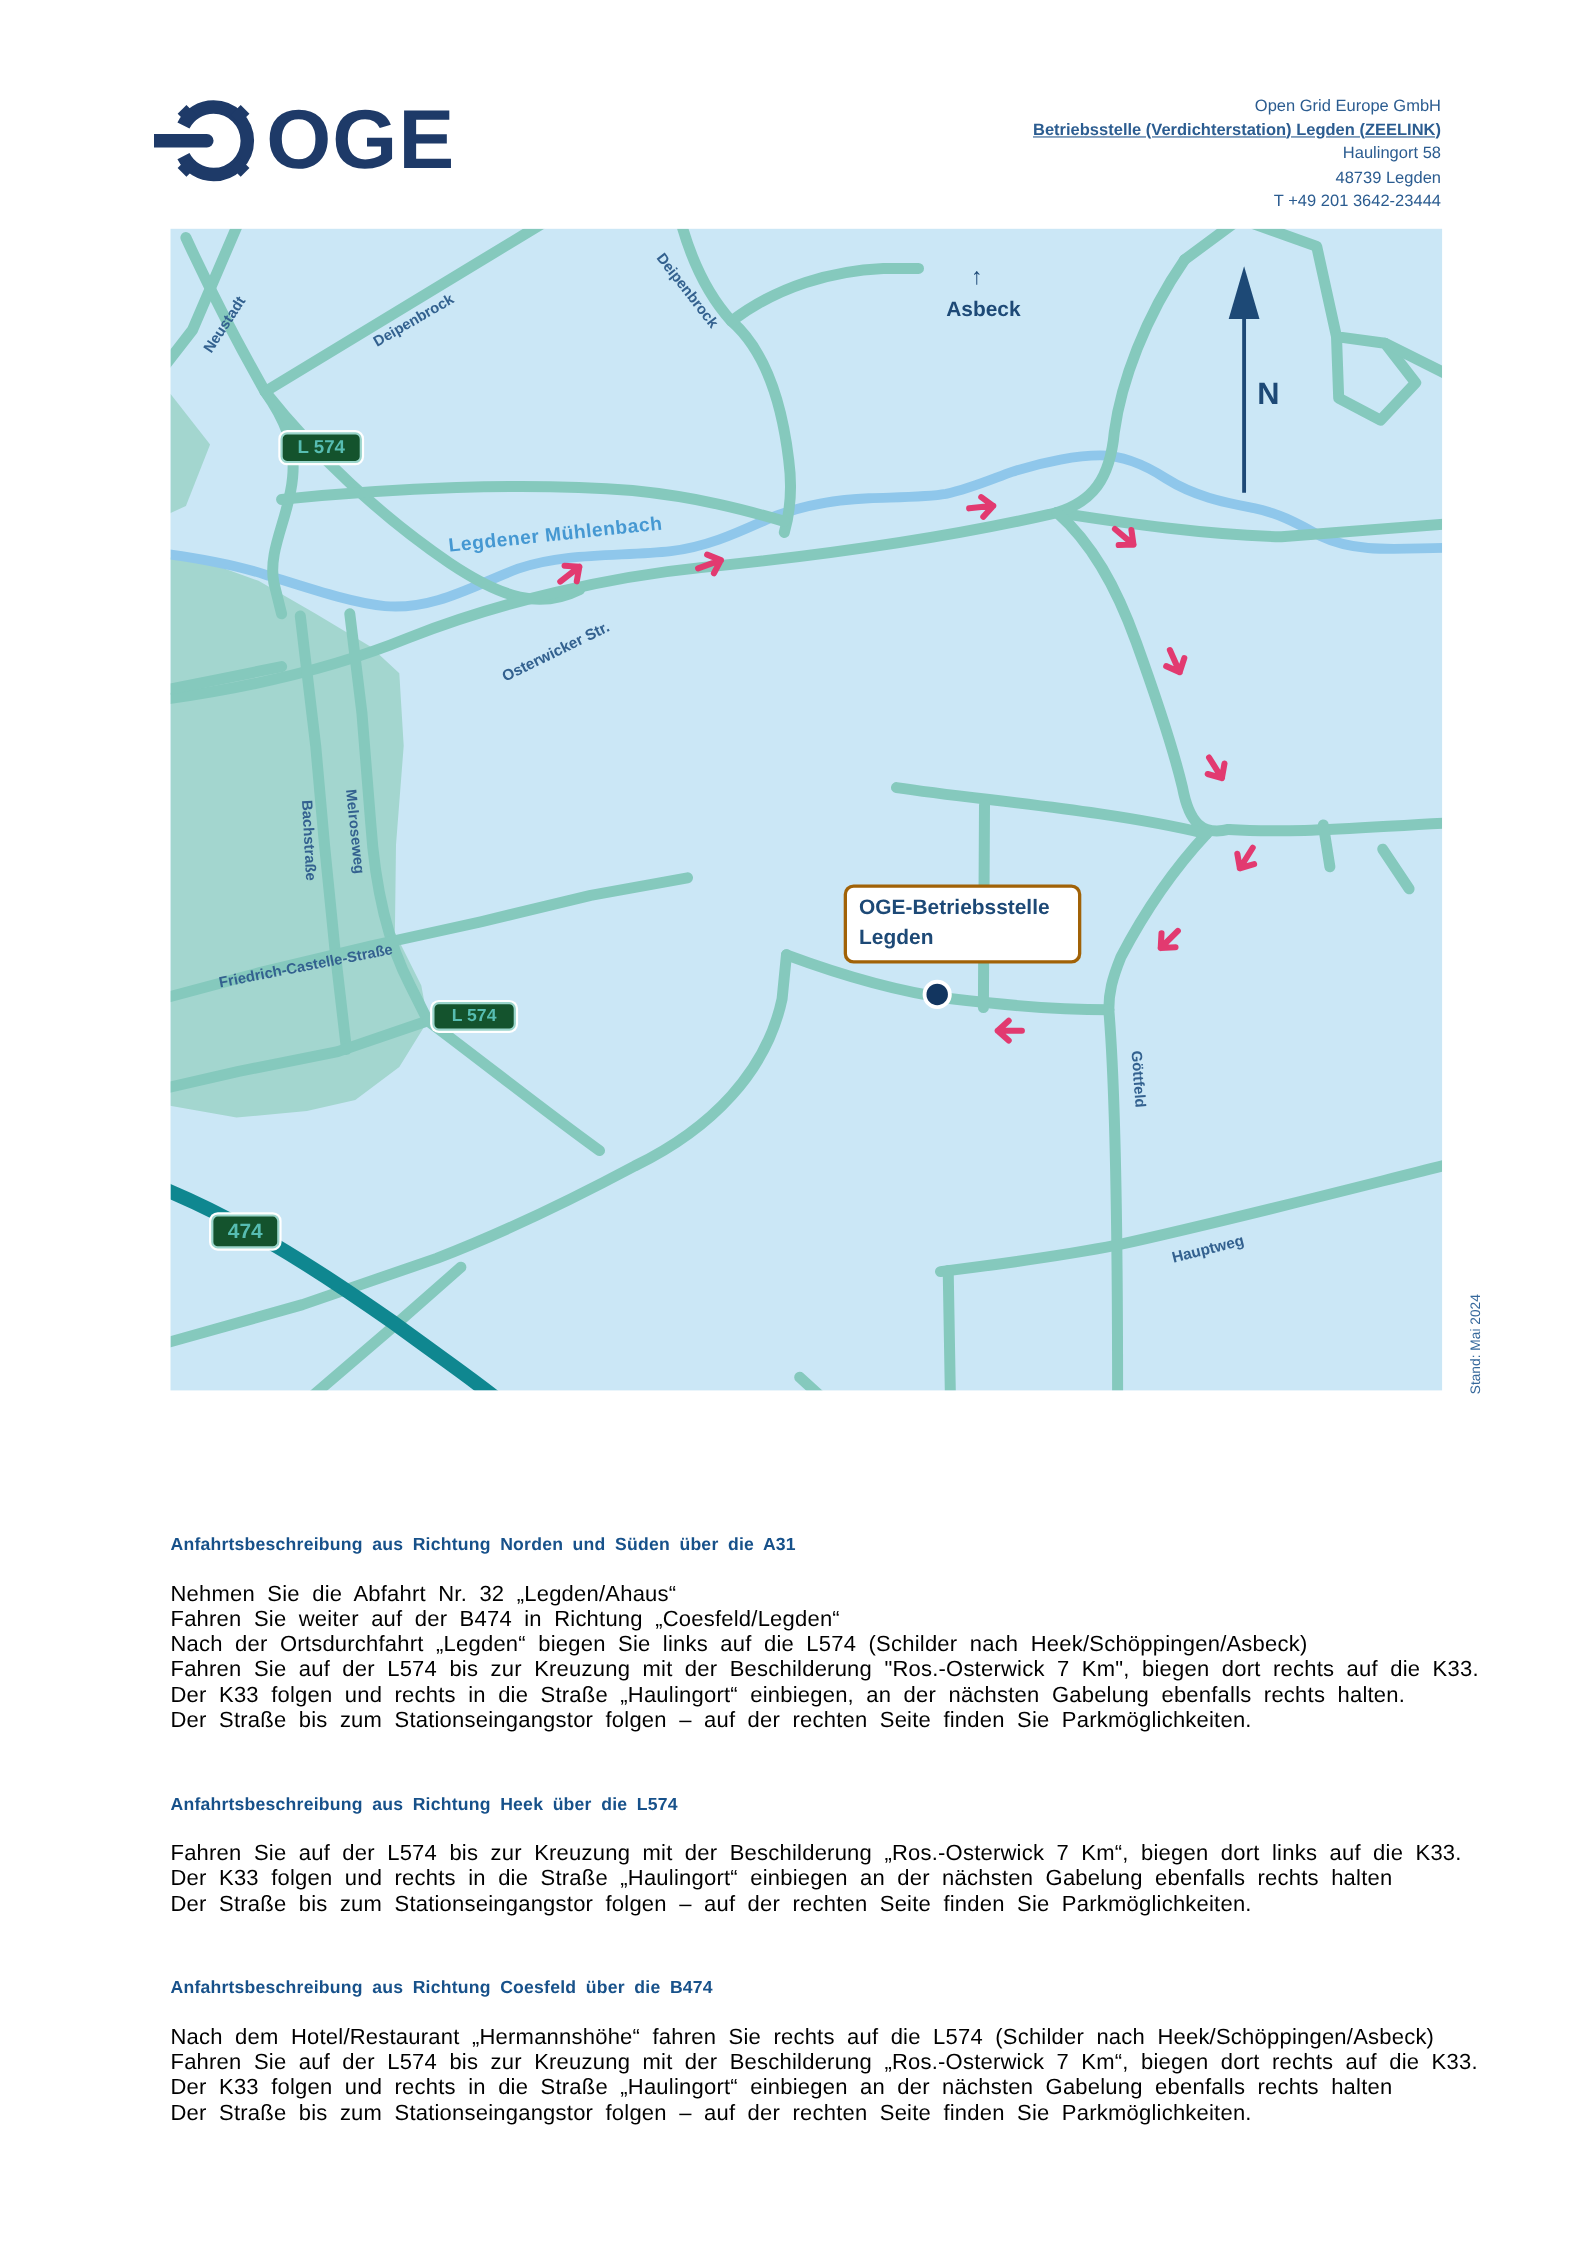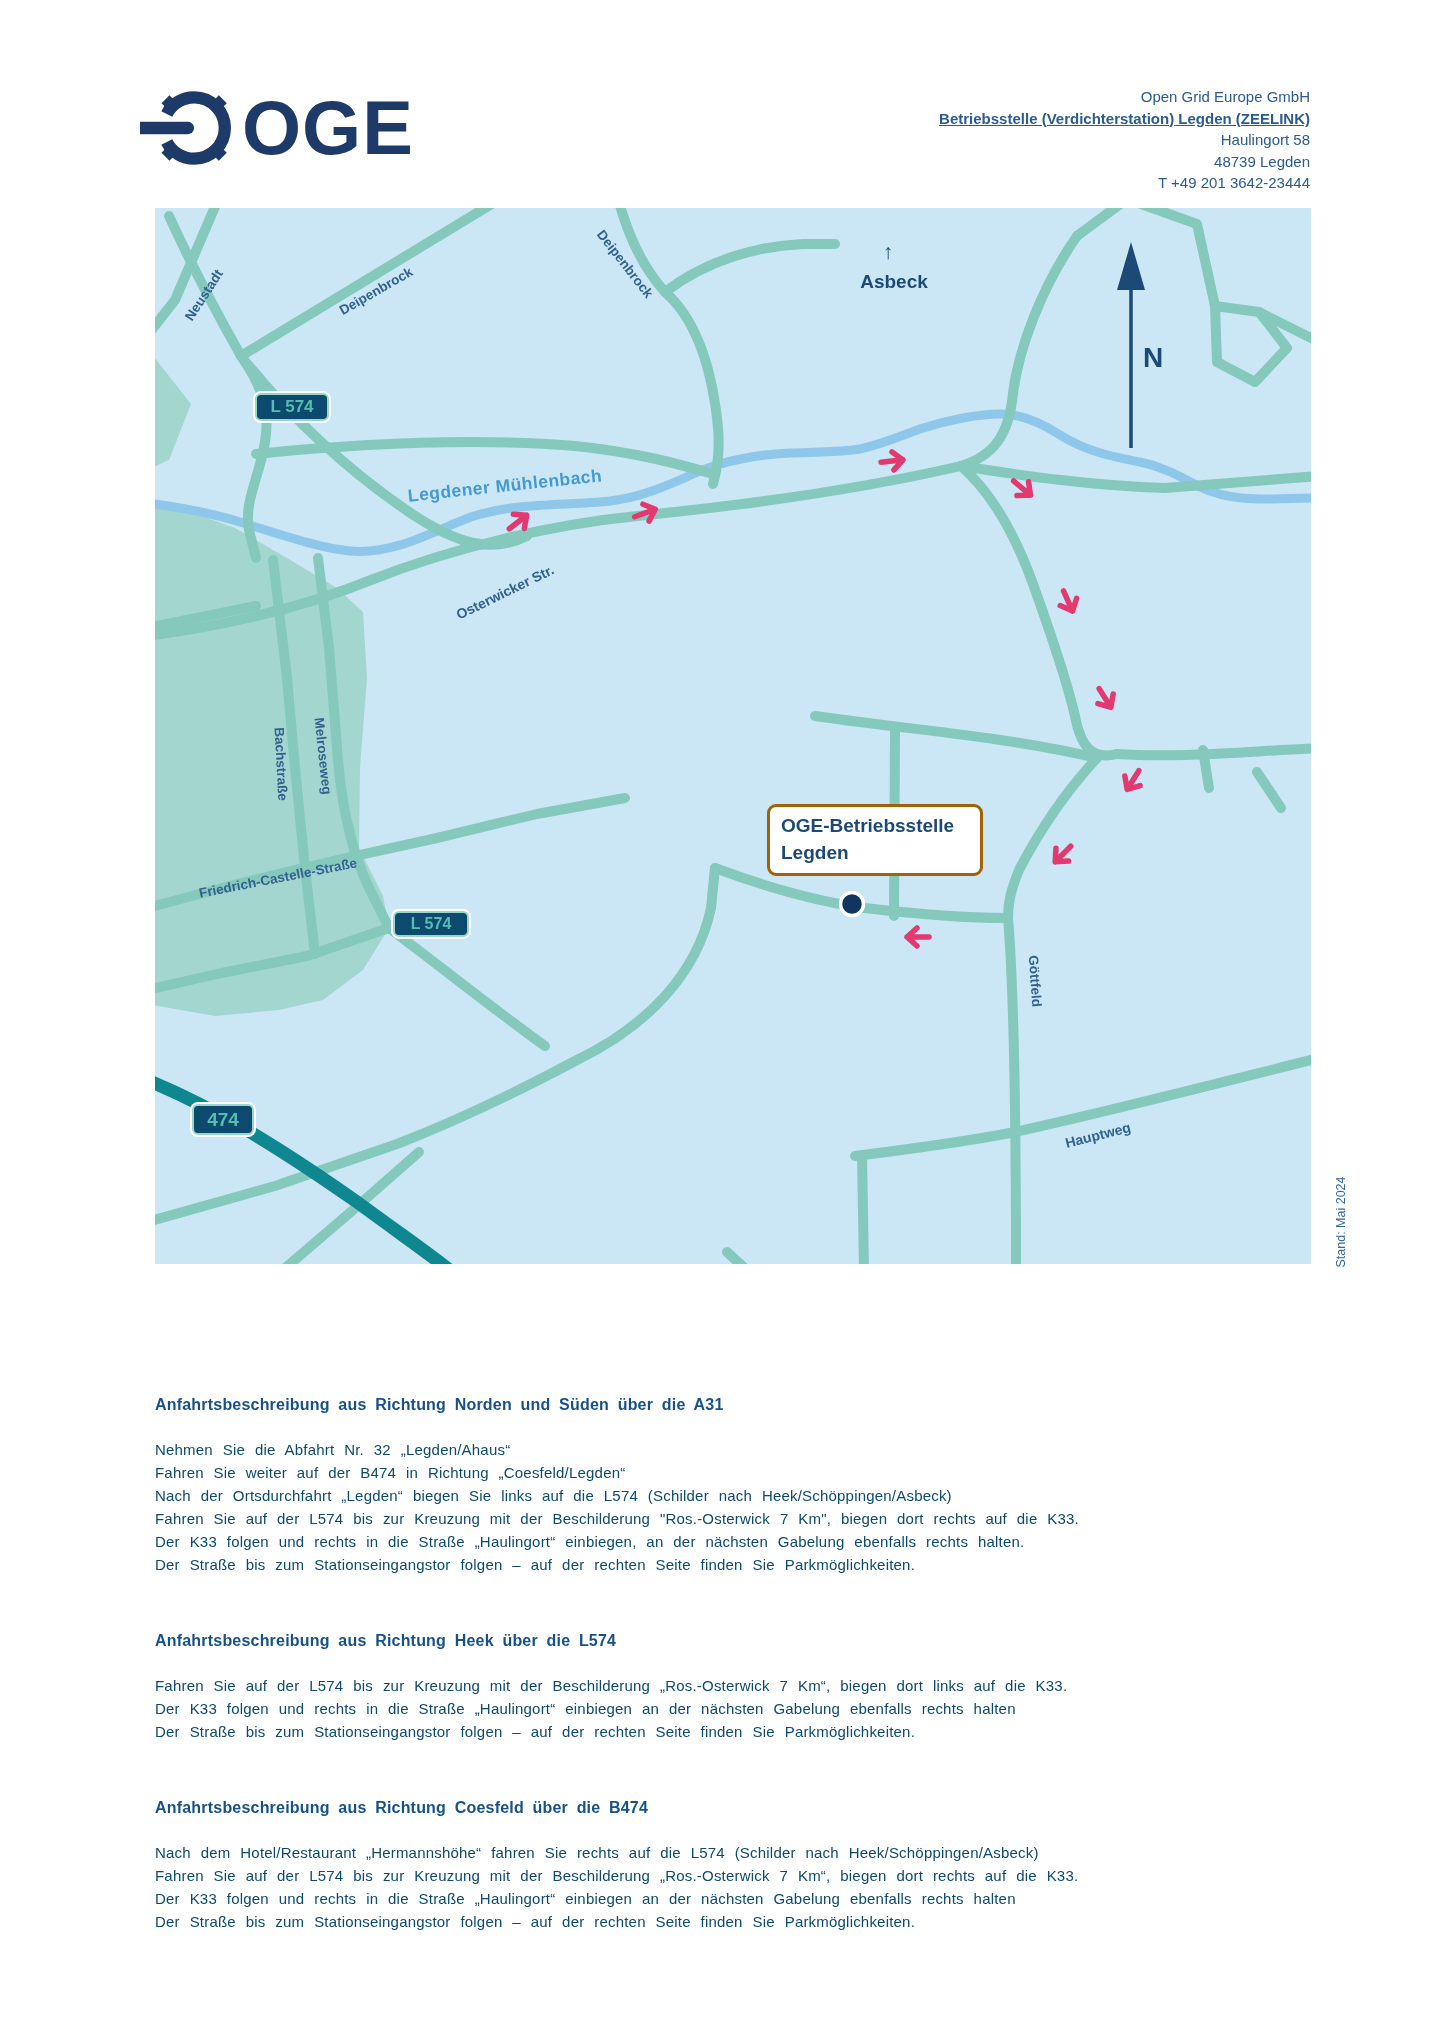--- a/index.html
+++ b/index.html
@@ -29,7 +29,7 @@
   .slabel.big { color:#1d4976; font-size:19px; }
   .slabel.north { color:#1d4976; font-size:28px; }
 
-  .badge { position:absolute; background:#0c4a6e; color:#57bdb2; font-weight:bold;
+  .badge { position:absolute; background:#14532d; color:#57bdb2; font-weight:bold;
     text-align:center; border:2px solid #9ad5cb; border-radius:6px;
     box-shadow:0 0 0 2px #ffffff; white-space:nowrap; }
   .badge.l574a { left:100px; top:185px; width:74px; height:28px; font-size:17px; line-height:24px; }

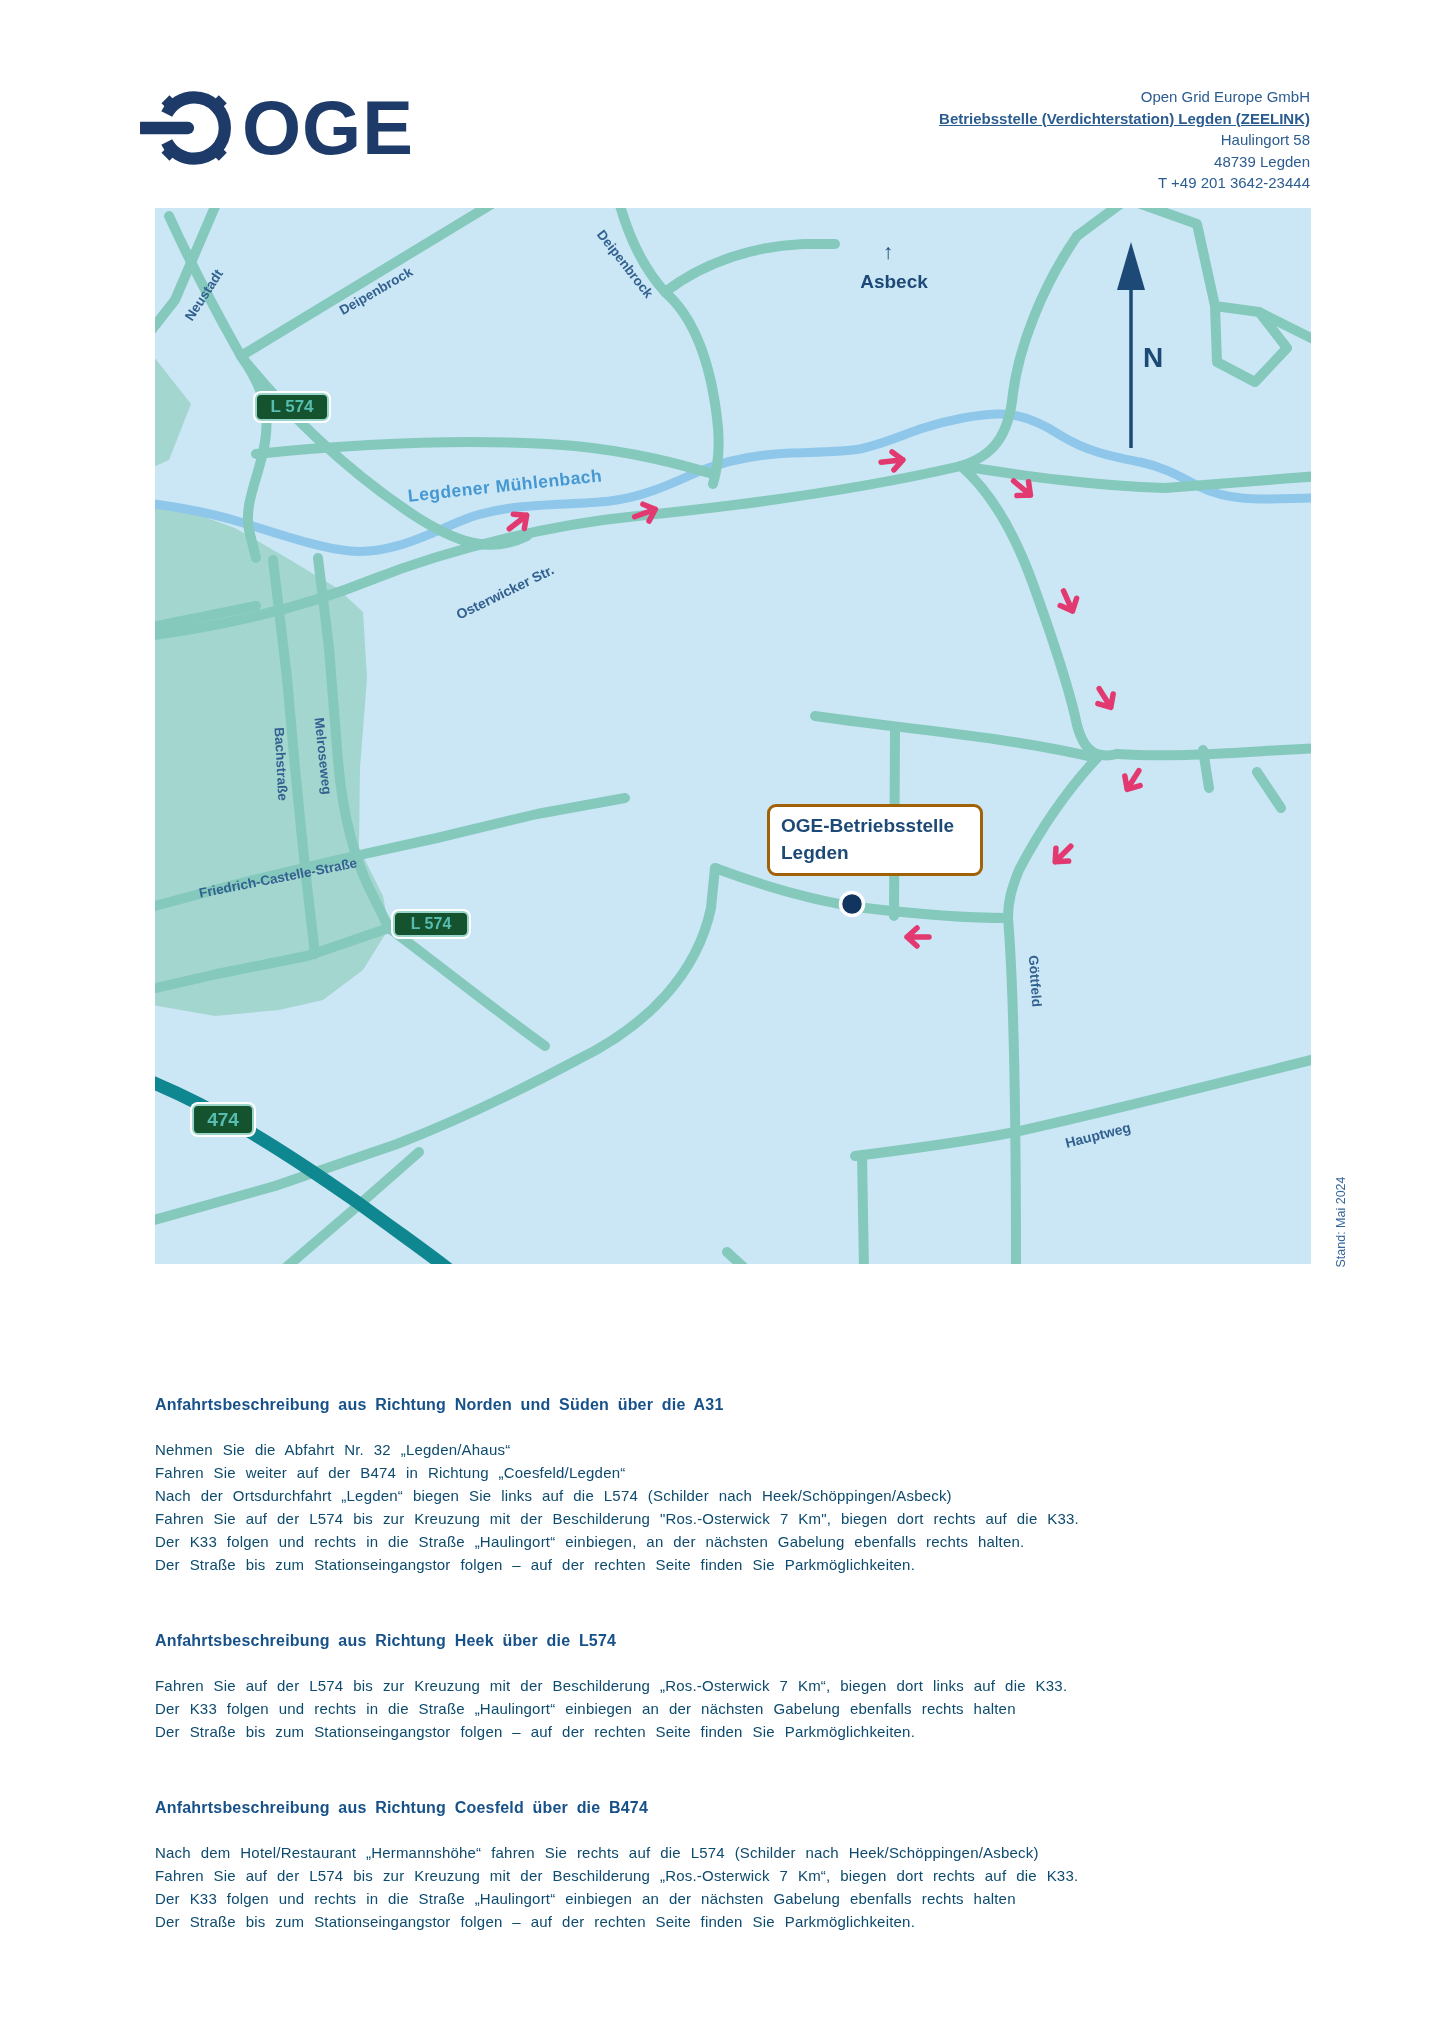--- a/index.html
+++ b/index.html
@@ -46,7 +46,7 @@
   .section { margin:0 0 56px 0; }
   .section h2 { margin:0 0 24px 0; font-size:16px; font-weight:bold; color:#17518a;
     word-spacing:4px; letter-spacing:0.2px; }
-  .section .line { font-size:15px; line-height:23px; color:#0c4a6e;
+  .section .line { font-size:20px; line-height:23px; color:#000000;
     word-spacing:5.5px; letter-spacing:0.2px; white-space:nowrap; }
 
   .stand { position:absolute; left:1341px; top:1222px;

